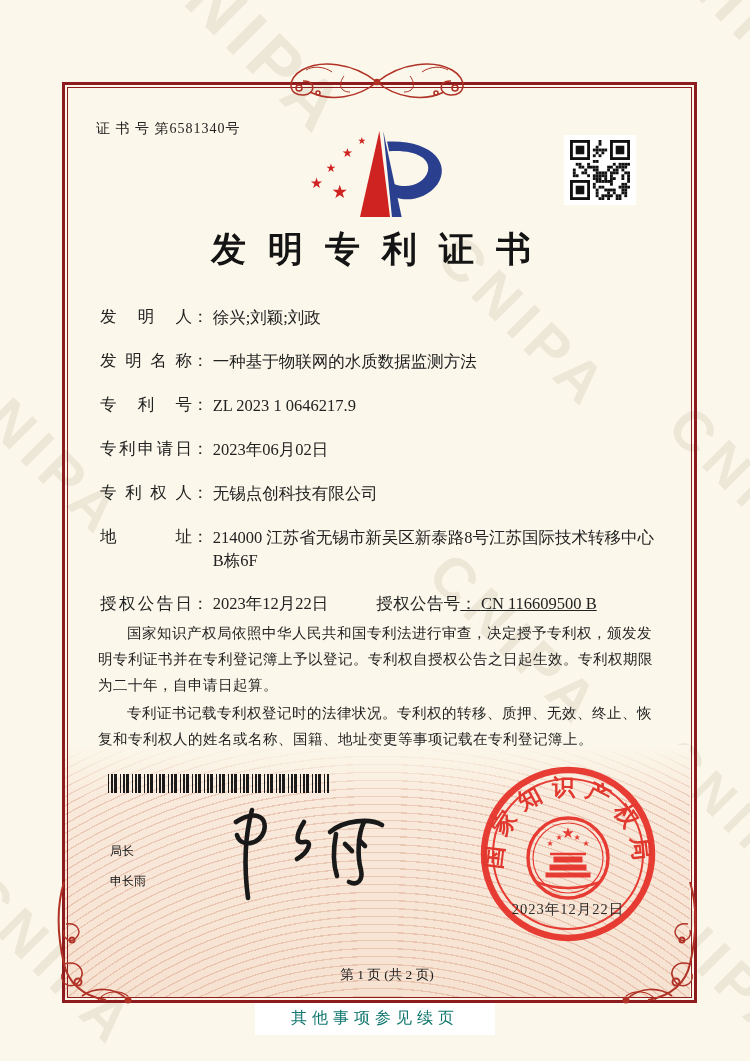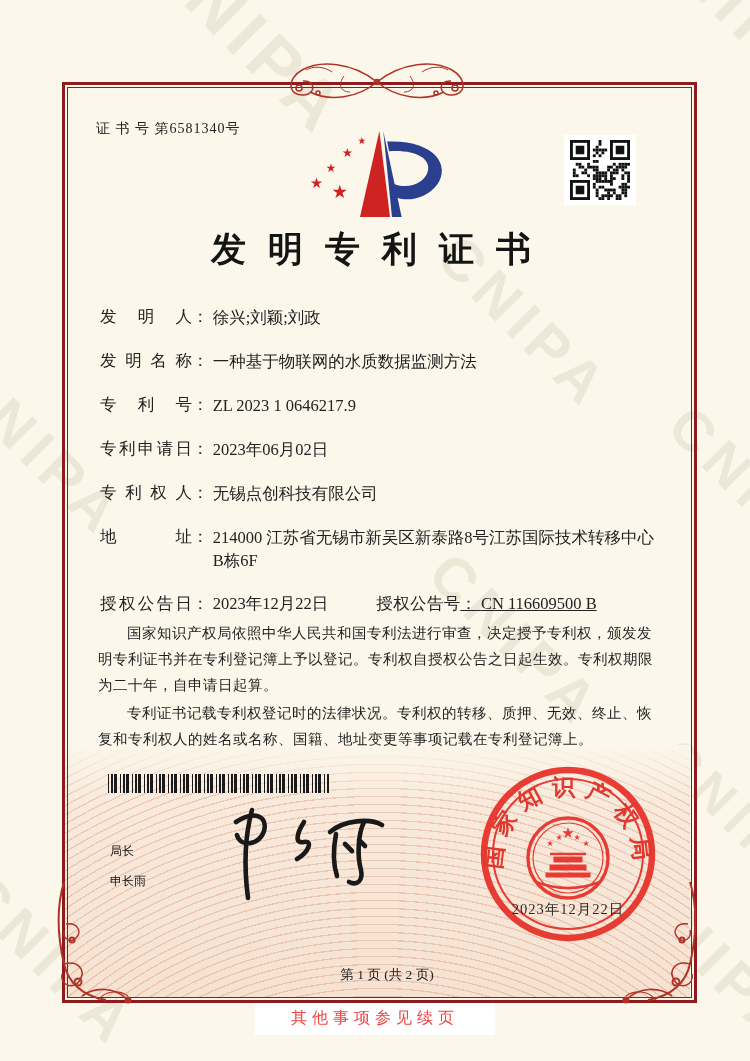--- a/index.html
+++ b/index.html
@@ -46,7 +46,7 @@
   .seal{left:478px;top:762px;z-index:5;opacity:0.93;}
   .pfoot{left:12px;top:966px;width:750px;text-align:center;font-size:13.5px;z-index:2;color:#222;}
   .cont{left:0;top:1002px;width:750px;text-align:center;z-index:2;}
-  .cont span{display:inline-block;background:#fff;padding:6px 36px;font-size:16px;letter-spacing:5px;color:#ef4444;}
+  .cont span{display:inline-block;background:#fff;padding:6px 36px;font-size:16px;letter-spacing:5px;color:#0f766e;}
 </style>
 </head>
 <body>

